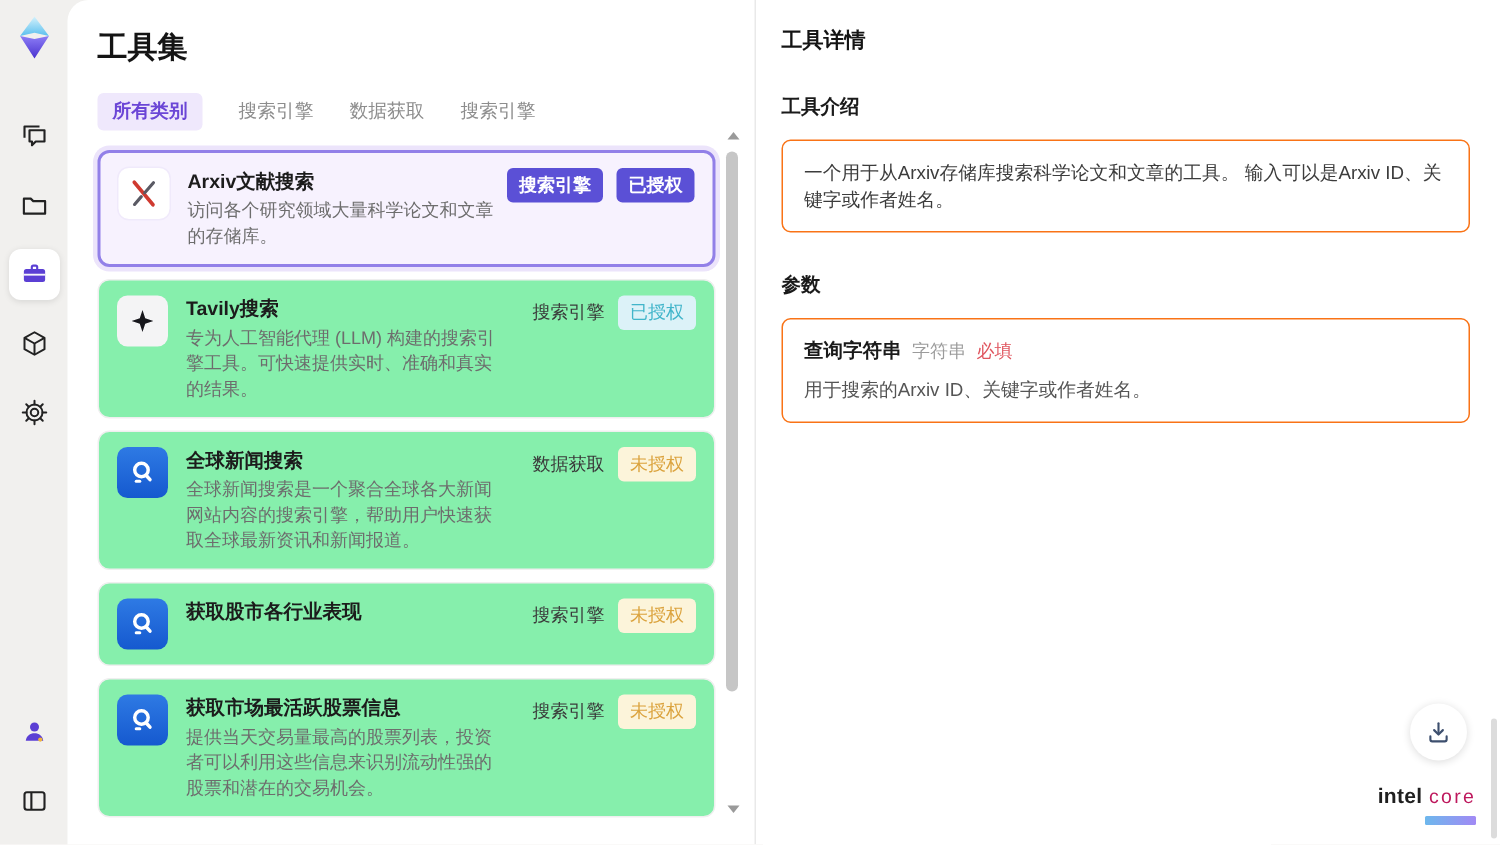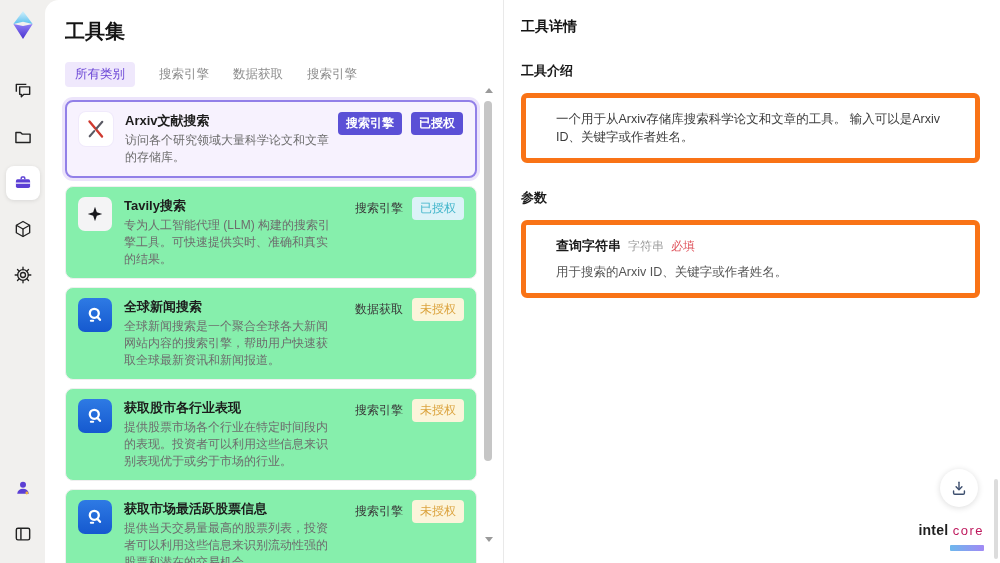--- a/index.html
+++ b/index.html
@@ -22,7 +22,7 @@
   .panel-title { font-size:20px; font-weight:bold; color:#141414; }
   .tabs { display:flex; align-items:center; gap:24px; margin-top:17px; font-size:12.5px; color:#8d8d8d; }
   .tab { cursor:pointer; white-space:nowrap; }
-  .tab.active { background:#efe8fc; color:#6b46d6; font-weight:normal; padding:4px 10px; border-radius:4px; }
+  .tab.active { background:#efe8fc; color:#6b46d6; font-weight:bold; padding:4px 10px; border-radius:4px; }
 
   .tool-list { width:412px; margin-top:13px; }
   .card { position:relative; display:flex; gap:12px; padding:10px 12px; background:#86efac; border:1px solid #efefef; border-radius:8px; margin-bottom:8px; cursor:pointer; }

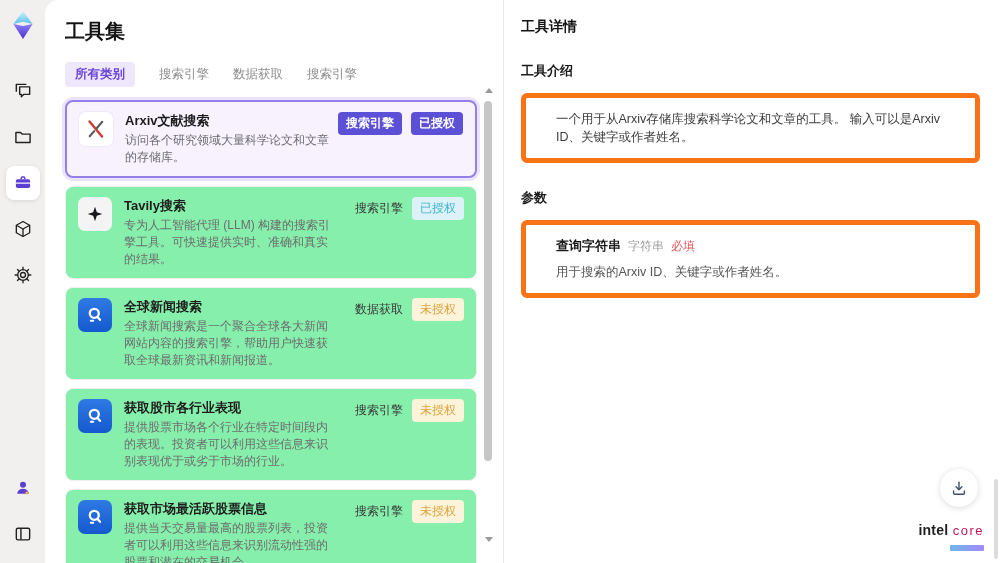--- a/index.html
+++ b/index.html
@@ -51,7 +51,7 @@
   .right-panel { flex:1; padding:18px 20px 0 17px; position:relative; }
   .detail-title { font-size:14px; font-weight:bold; color:#141414; }
   .section-heading { font-size:13px; font-weight:bold; color:#1a1a1a; margin-top:26px; }
-  .info-box { margin-top:13px; border:5px solid #f97316; border-radius:6px; background:#ffffff; padding:12px 30px; font-size:12.5px; color:#3c3c3c; line-height:18px; }
+  .info-box { margin-top:13px; border:1px solid #f97316; border-radius:6px; background:#ffffff; padding:12px 14px; font-size:12.5px; color:#3c3c3c; line-height:18px; }
   .param-line { display:flex; align-items:baseline; gap:7px; }
   .param-name { font-size:13px; font-weight:bold; color:#1a1a1a;font-family:Liberation Serif, serif; }
   .param-type { font-size:12px; color:#9b9b9b; }

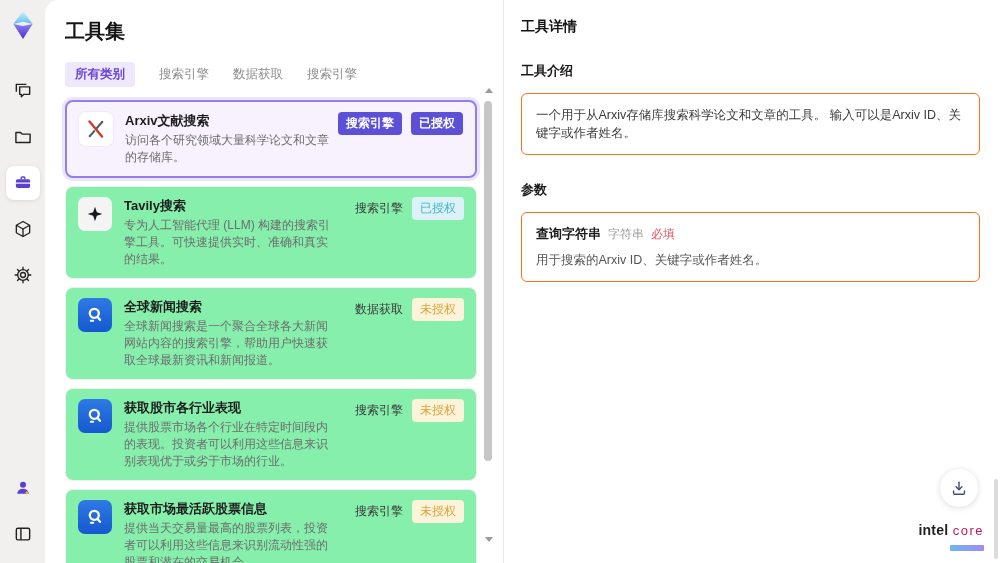--- a/index.html
+++ b/index.html
@@ -215,7 +215,6 @@
           </div>
           <div class="tool-text">
             <div class="tool-name">获取股市各行业表现</div>
-            <div class="tool-desc">提供股票市场各个行业在特定时间段内的表现。投资者可以利用这些信息来识别表现优于或劣于市场的行业。</div>
           </div>
           <div class="tool-badges">
             <span class="cat" data-variant="plain">搜索引擎</span>

